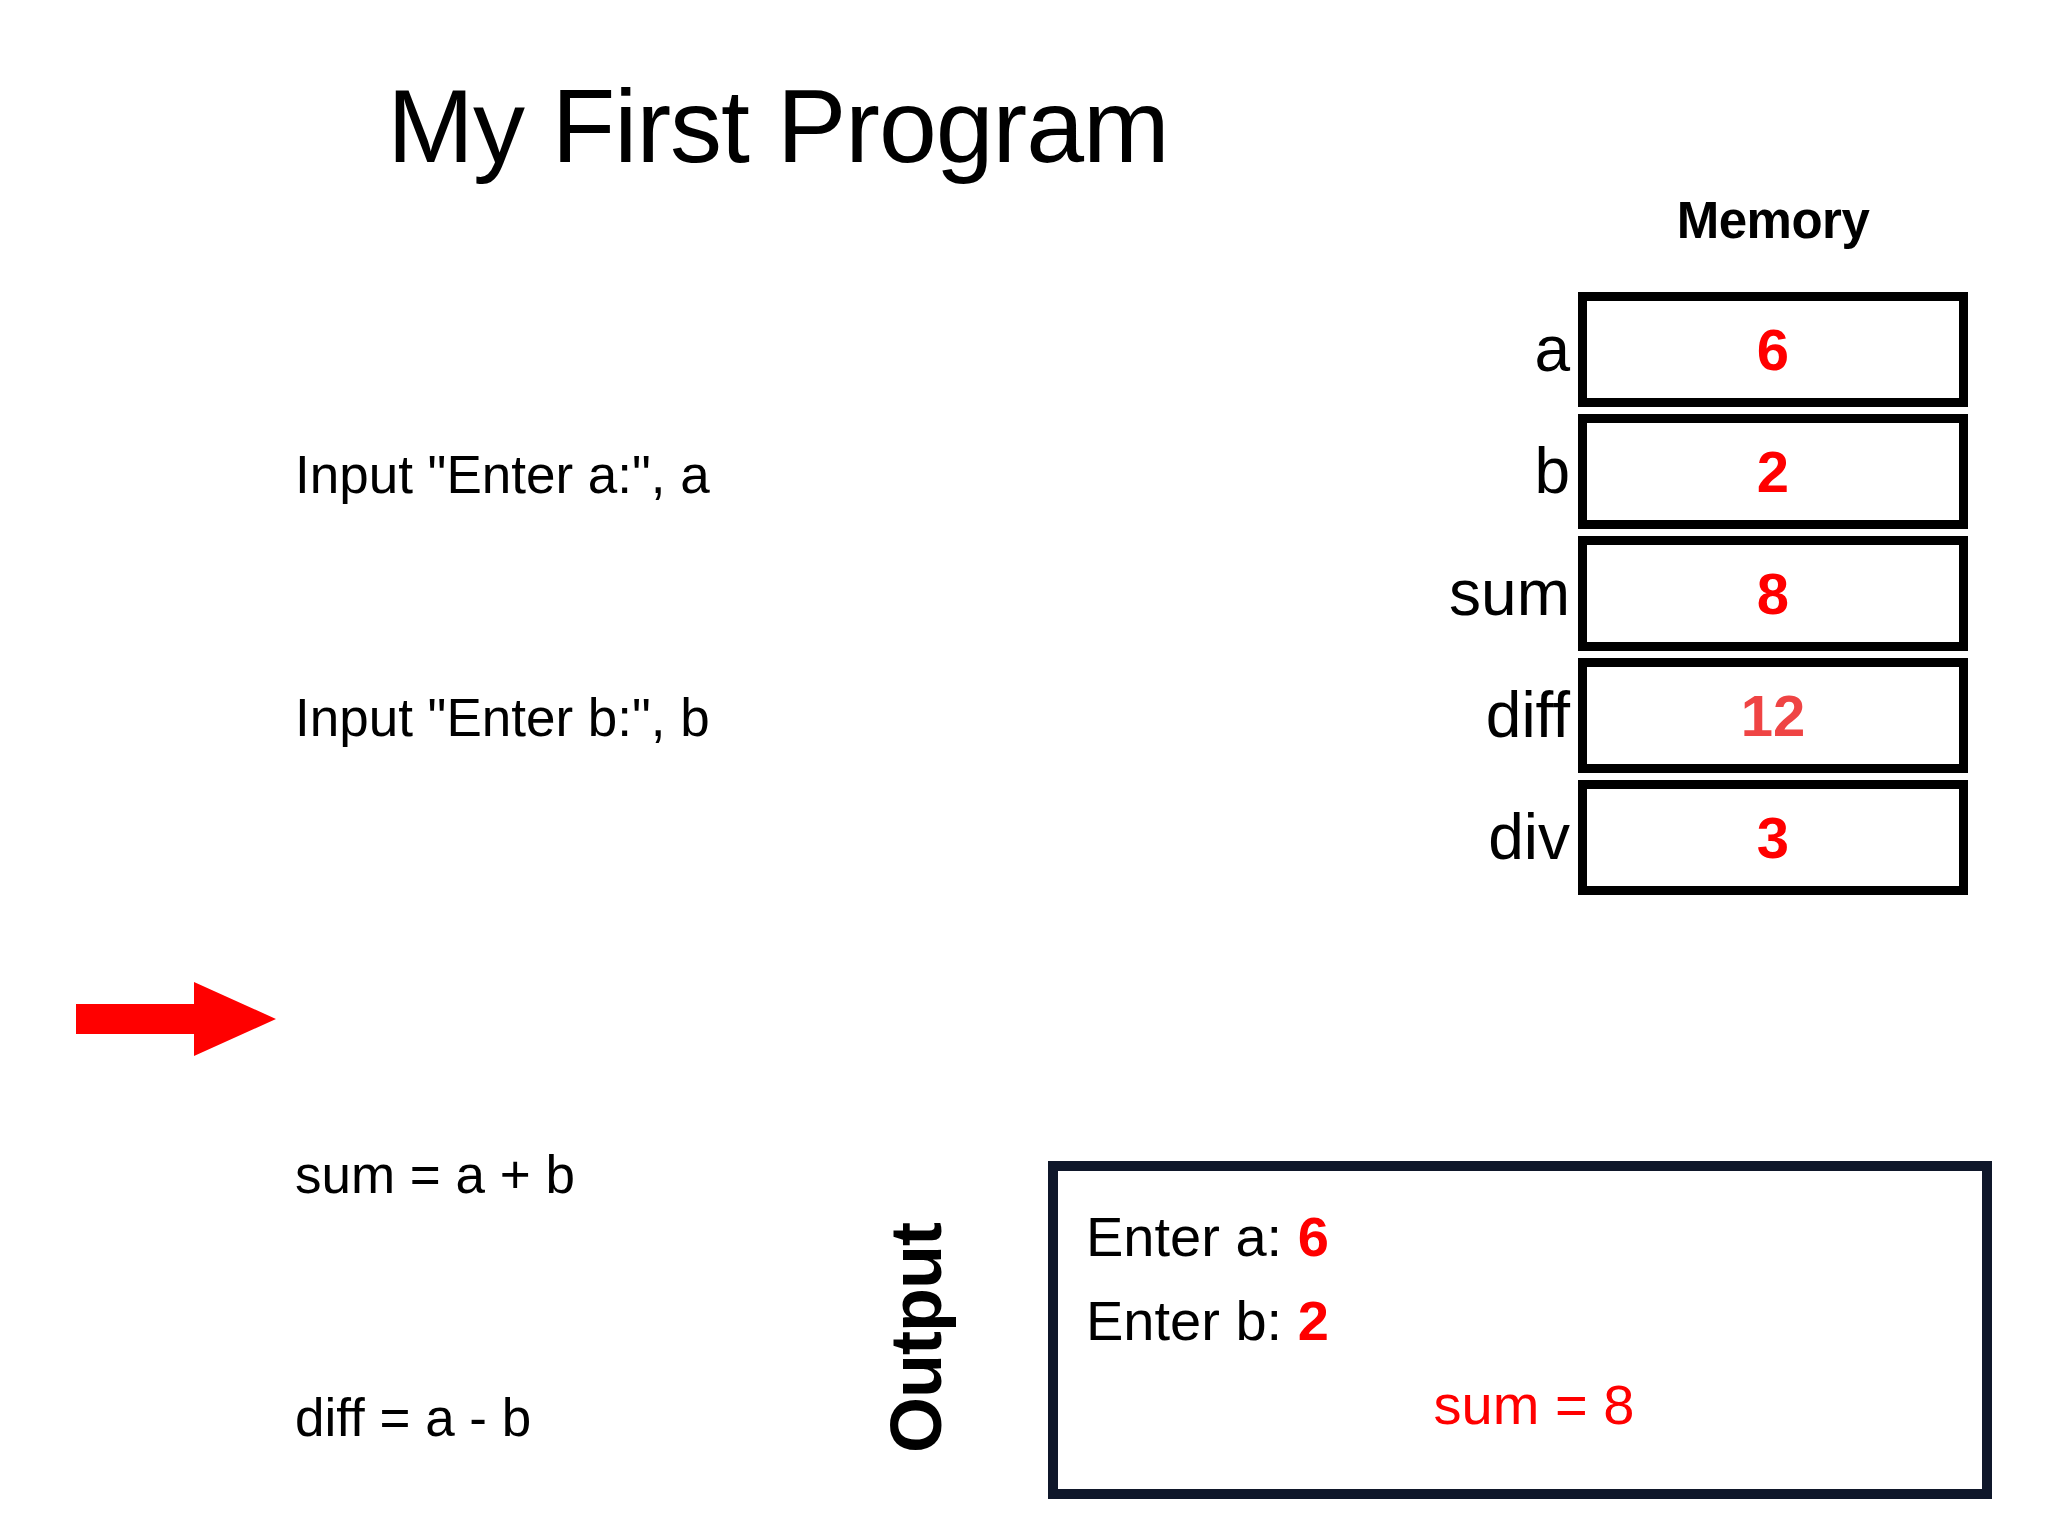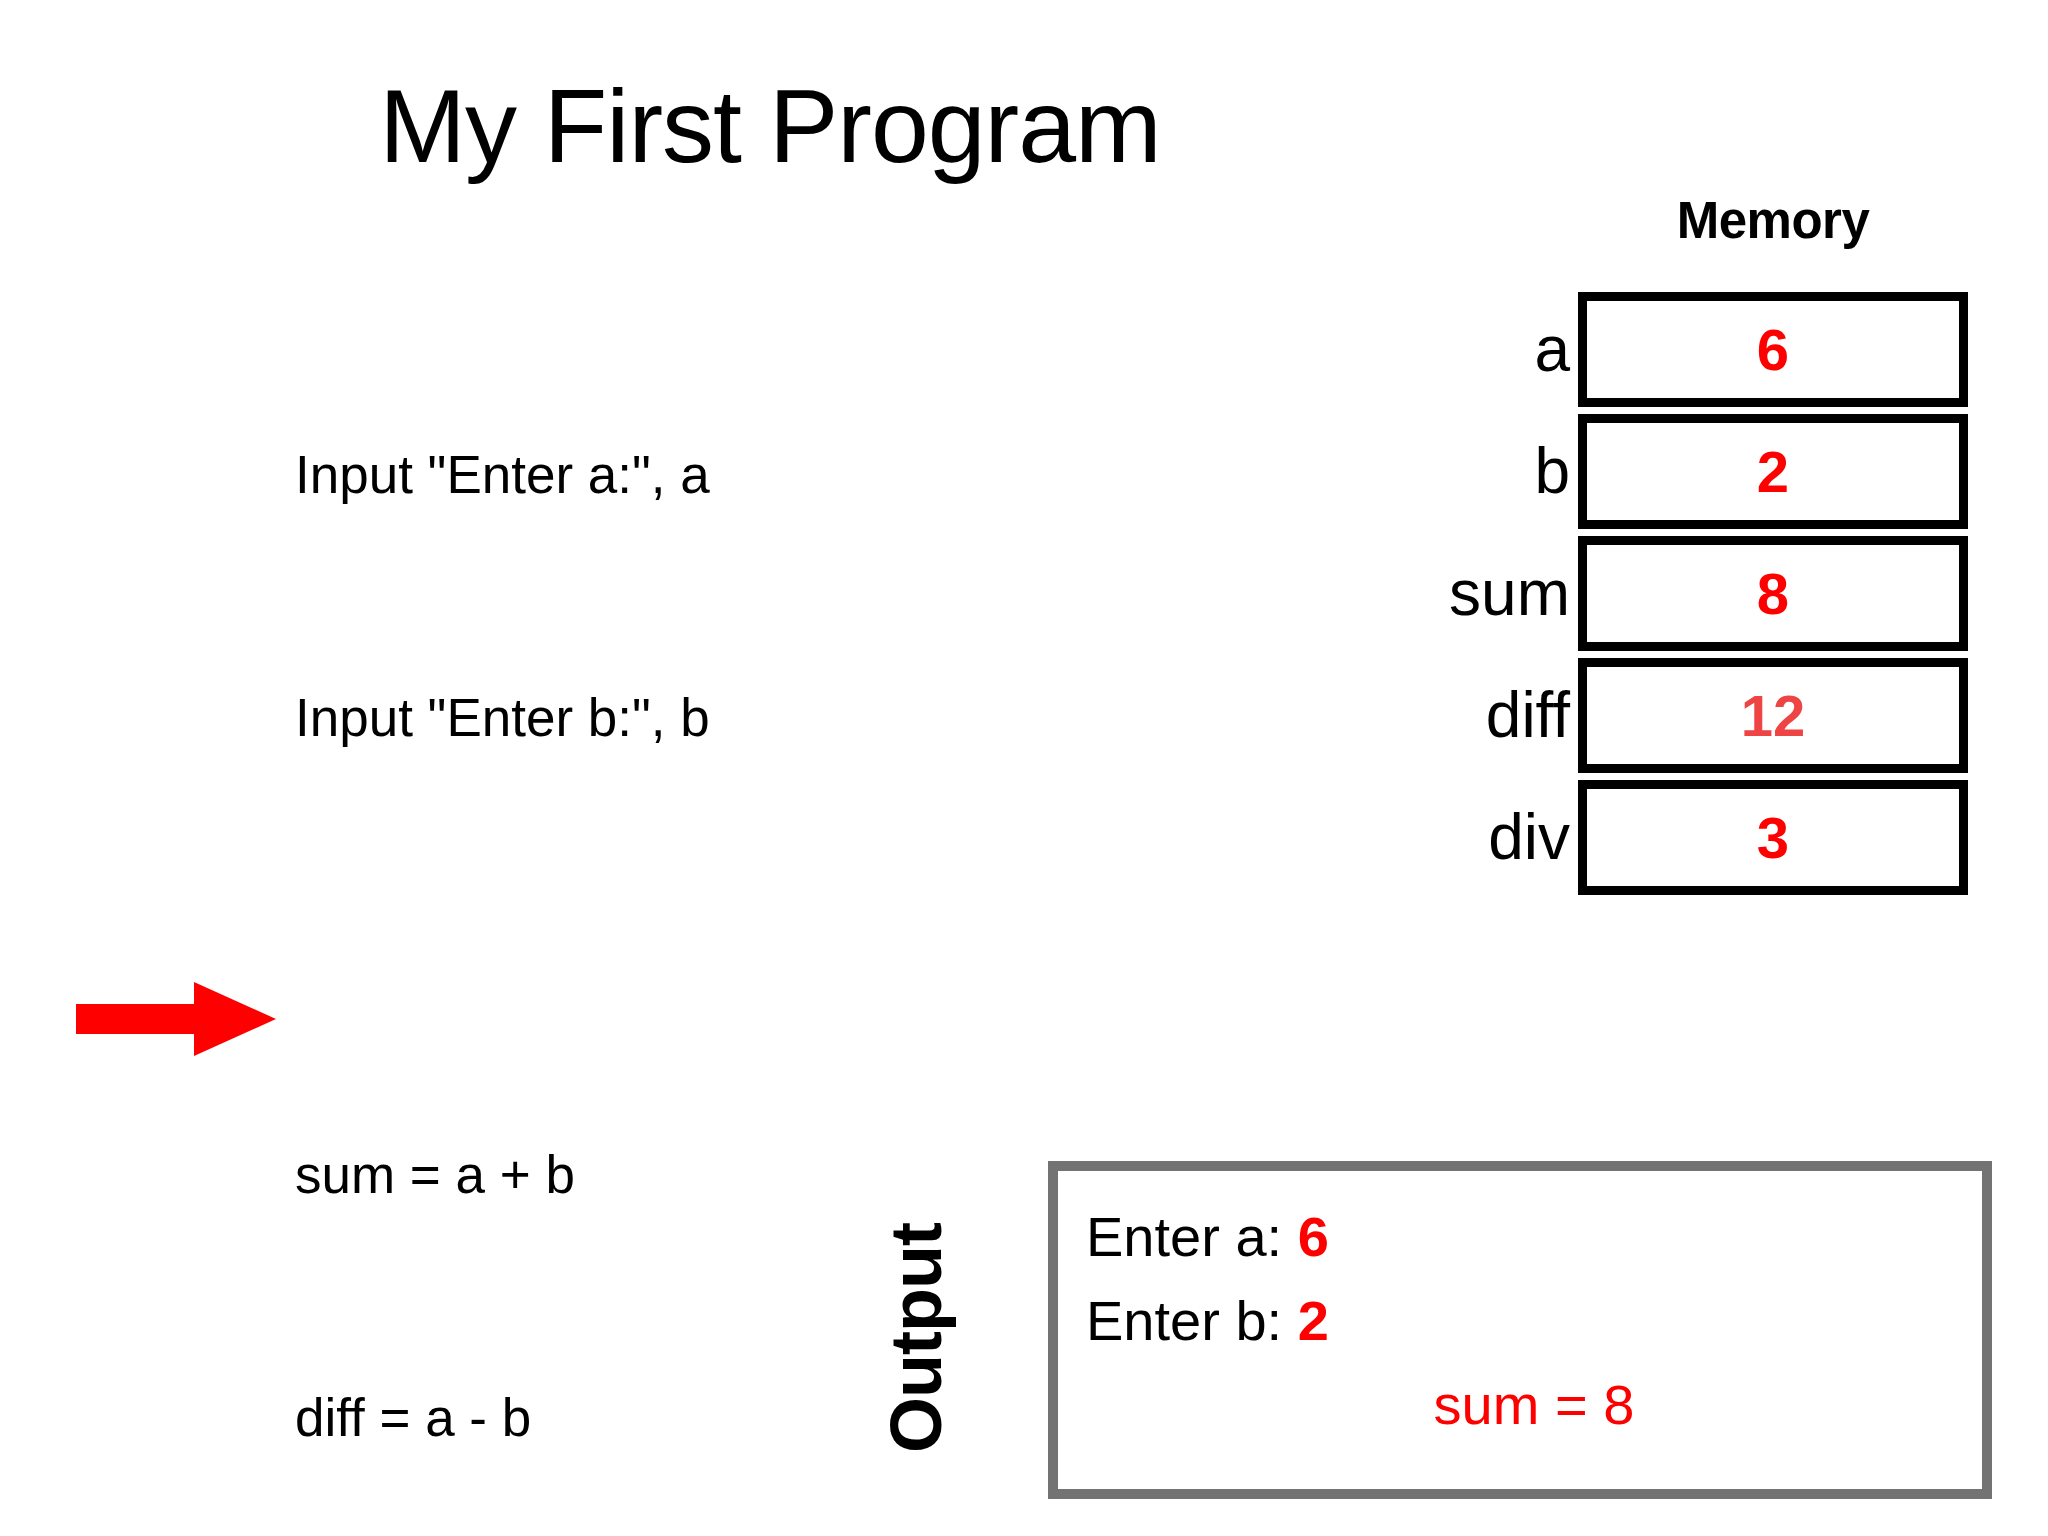--- a/index.html
+++ b/index.html
@@ -19,7 +19,7 @@
   
   #page-title {
     position: absolute;
-    left: 0;
+    left: 8px;
     top: 72px;
     width: 1540px;
     text-align: center;

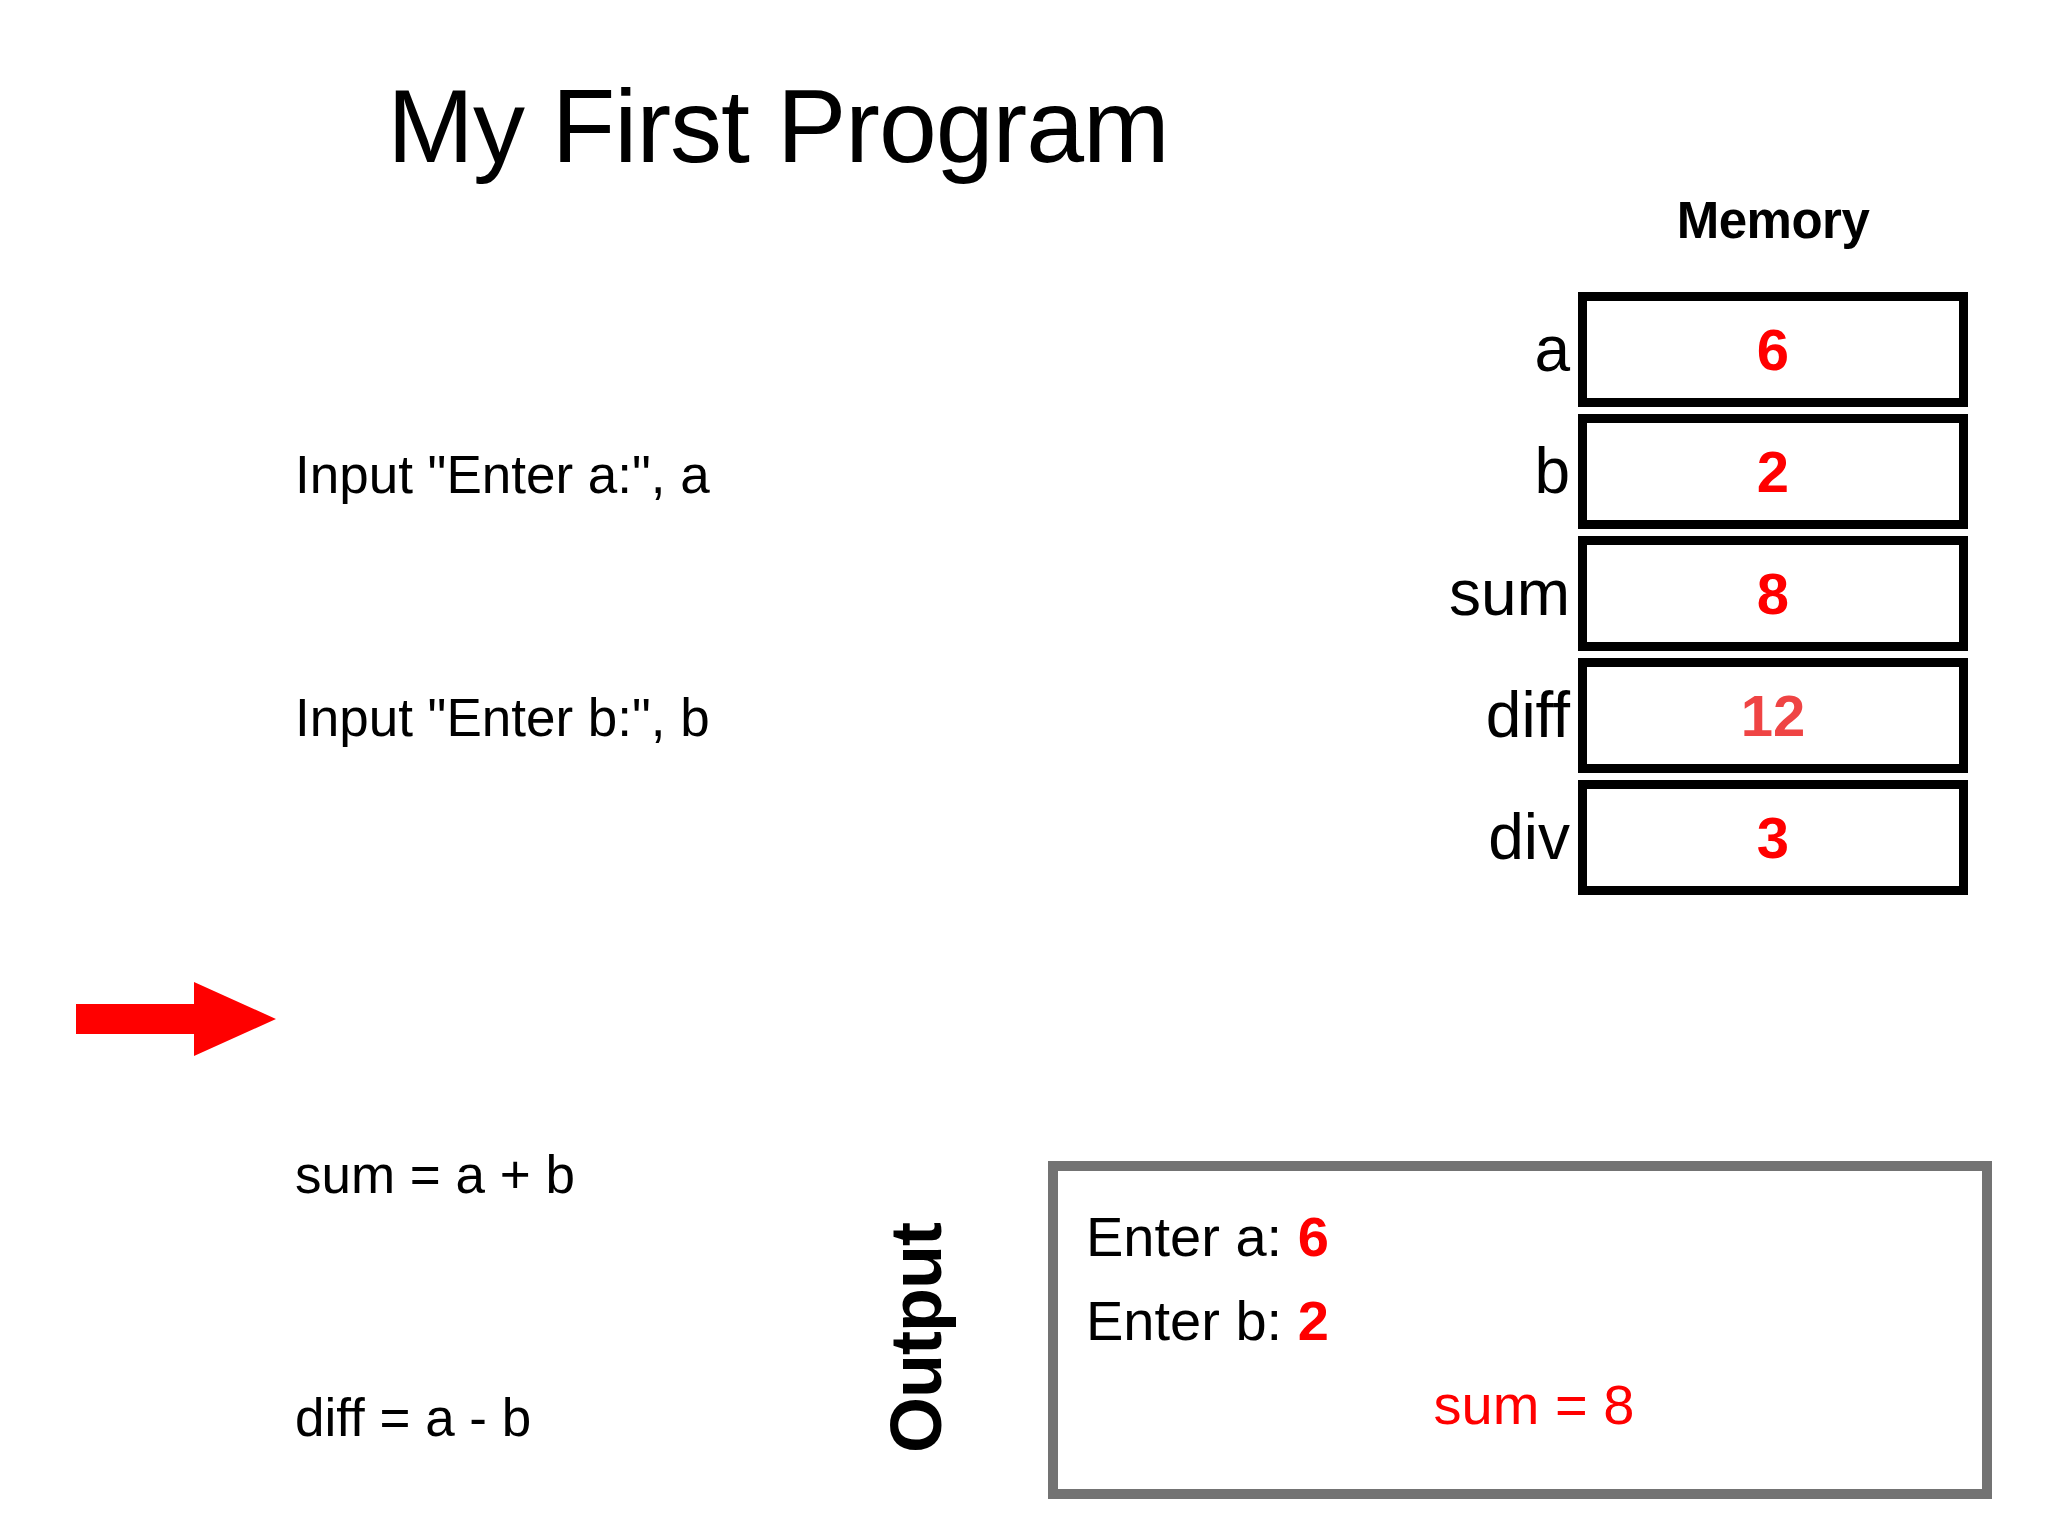--- a/index.html
+++ b/index.html
@@ -130,7 +130,7 @@
     width: 944px;
     height: 338px;
     box-sizing: border-box;
-    border: 10px solid #737373;
+    border: 10px solid #0f172a;
     background: #ffffff;
     padding: 24px 0 0 28px;
   }

